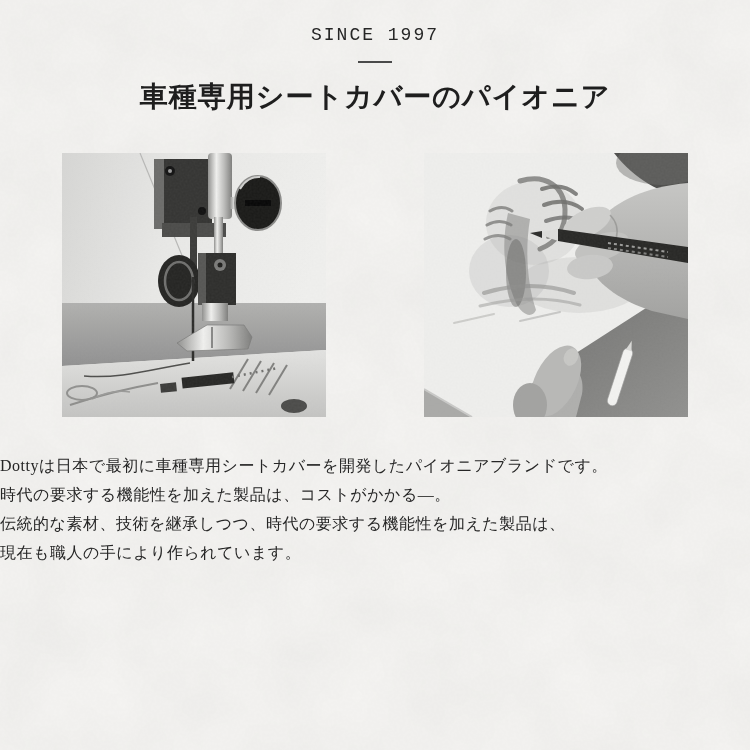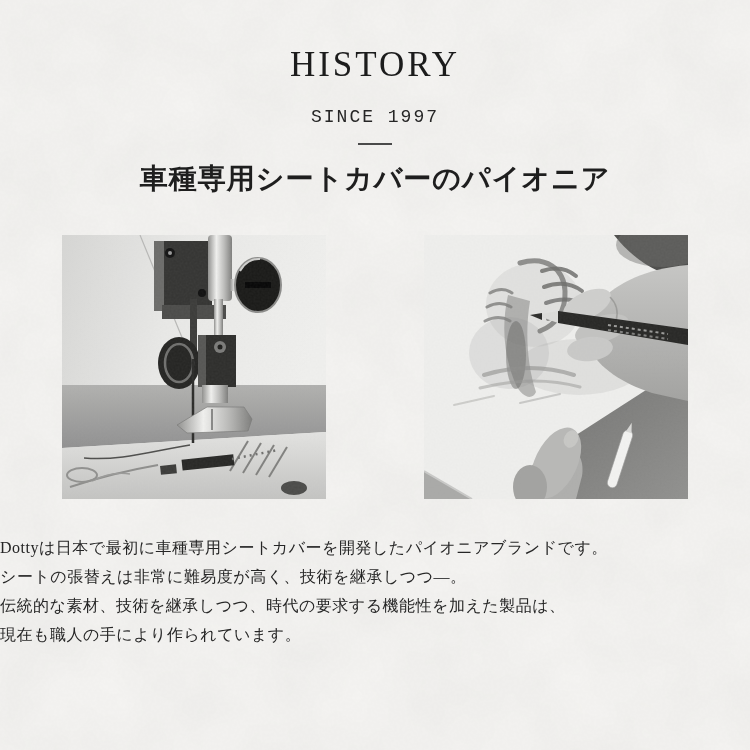--- a/index.html
+++ b/index.html
@@ -87,7 +87,6 @@
 
 <div class="content">
 
-  <h1 class="heading">HISTORY</h1>
   <div class="since">SINCE 1997</div>
   <div class="divider"></div>
   <h2 class="title-jp">車種専用シートカバーのパイオニア</h2>

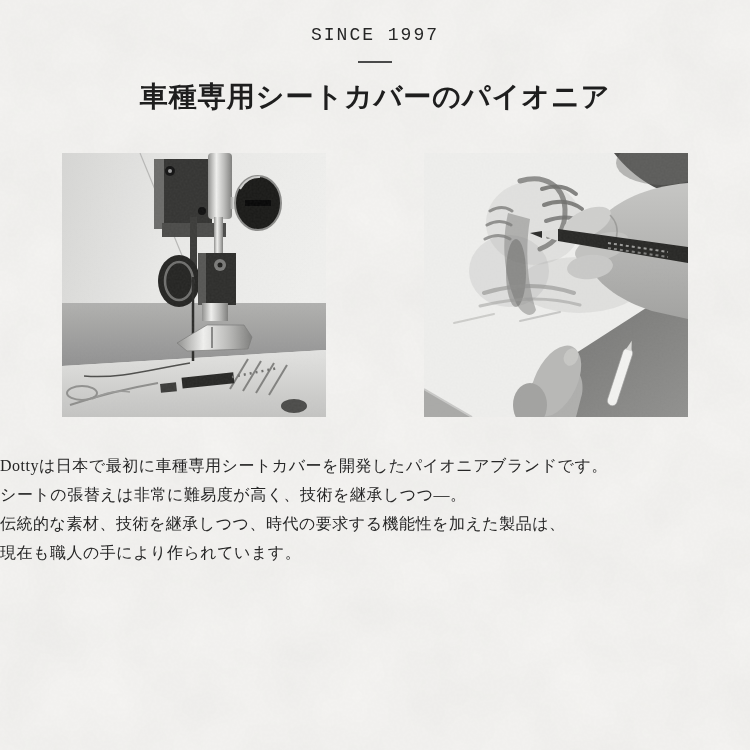--- a/index.html
+++ b/index.html
@@ -255,7 +255,7 @@
 
   <div class="body-text">
     <p>Dottyは日本で最初に車種専用シートカバーを開発したパイオニアブランドです。</p>
-    <p>シートの張替えは非常に難易度が高く、技術を継承しつつ―。</p>
+    <p>時代の要求する機能性を加えた製品は、コストがかかる―。</p>
     <p>伝統的な素材、技術を継承しつつ、時代の要求する機能性を加えた製品は、</p>
     <p>現在も職人の手により作られています。</p>
   </div>

